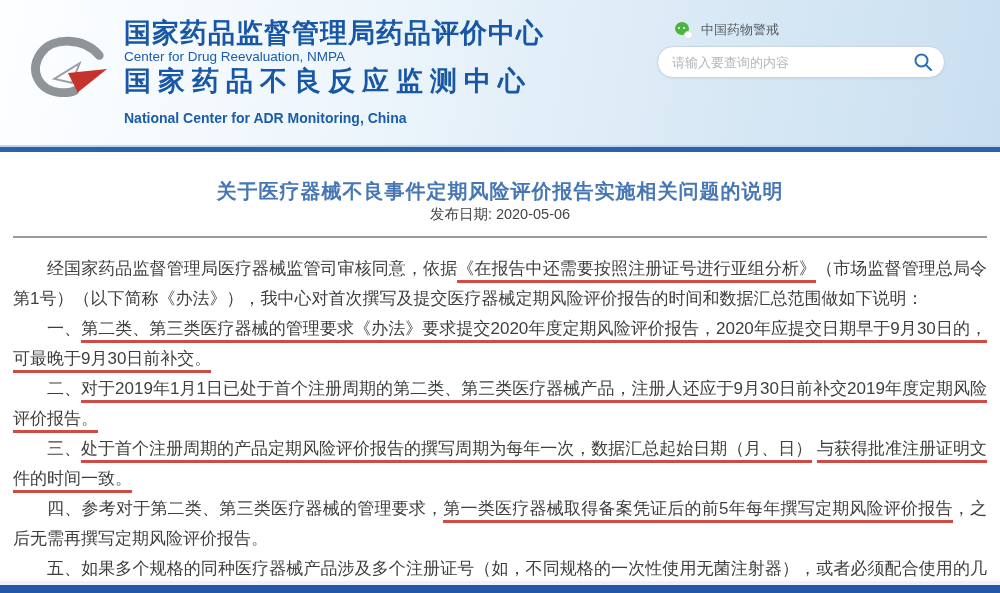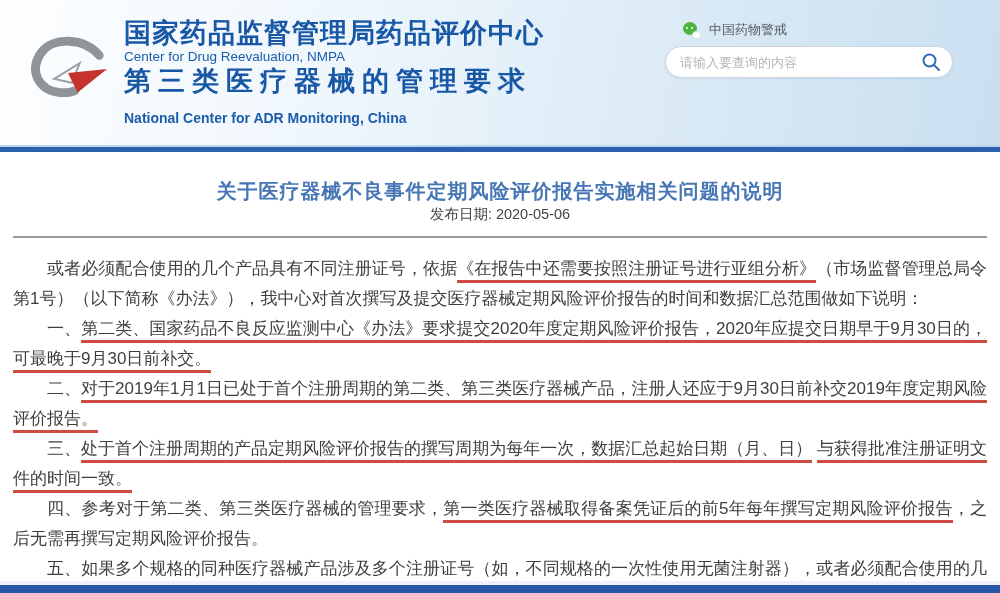--- a/index.html
+++ b/index.html
@@ -20,7 +20,7 @@
   .org-cn2 { color:#1757a6; font-size:27px; font-weight:bold; letter-spacing:7px; margin-top:4px; }
   .org-en2 { color:#1b5cab; font-size:14px; font-weight:bold; margin-top:16px; }
 
-  .header-right { position:absolute; right:45px; top:18px; width:290px; }
+  .header-right { position:absolute; right:53px; top:18px; width:290px; }
   .wechat-row { display:flex; align-items:center; gap:8px; margin-left:18px; height:24px; }
   .wechat-ico { position:relative; width:18px; height:17px; }
   .wechat-ico .big { position:absolute; left:0; top:0; width:14px; height:13px; background:#4fb33f; border-radius:50%; }

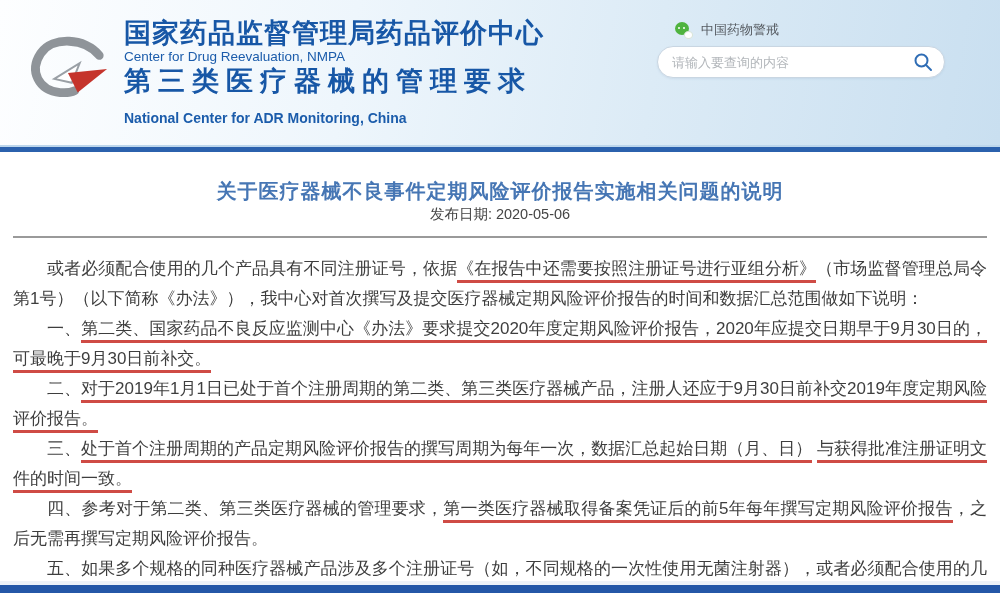--- a/index.html
+++ b/index.html
@@ -73,7 +73,7 @@
       <div class="org-block">
         <div class="org-cn1">国家药品监督管理局药品评价中心</div>
         <div class="org-en1">Center for Drug Reevaluation, NMPA</div>
-        <div class="org-cn2">第三类医疗器械的管理要求</div>
+        <div class="org-cn2">国家药品不良反应监测中心</div>
         <div class="org-en2">National Center for ADR Monitoring, China</div>
       </div>
     </div>

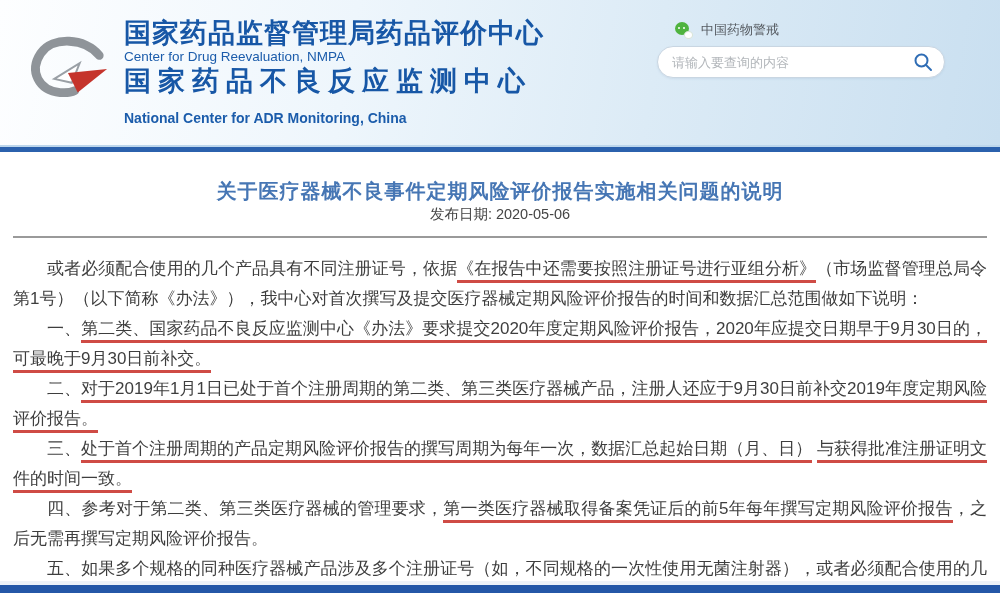--- a/index.html
+++ b/index.html
@@ -105,7 +105,7 @@
     <hr class="title-divider">
 
     <div class="body-text">
-      <p><span>或者必须配合使用的几个产品具有不同注册证号，依据</span><span class="u">《在报告中还需要按照注册证号进行亚组分析》</span><span>（市场监督管理总局令第1号）（以下简称《办法》），我中心对首次撰写及提交医疗器械定期风险评价报告的时间和数据汇总范围做如下说明：</span></p>
+      <p><span>经国家药品监督管理局医疗器械监管司审核同意，依据</span><span class="u">《在报告中还需要按照注册证号进行亚组分析》</span><span>（市场监督管理总局令第1号）（以下简称《办法》），我中心对首次撰写及提交医疗器械定期风险评价报告的时间和数据汇总范围做如下说明：</span></p>
 
       <p><span>一、</span><span class="u">第二类、国家药品不良反应监测中心《办法》要求提交2020年度定期风险评价报告，2020年应提交日期早于9月30日的，可最晚于9月30日前补交。</span></p>
 

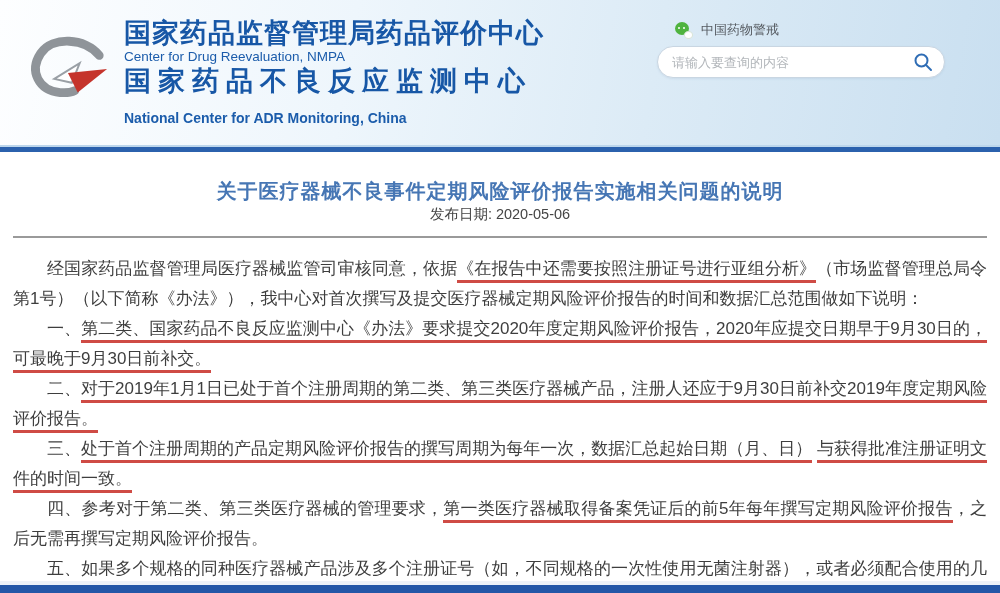--- a/index.html
+++ b/index.html
@@ -107,7 +107,7 @@
     <div class="body-text">
       <p><span>经国家药品监督管理局医疗器械监管司审核同意，依据</span><span class="u">《在报告中还需要按照注册证号进行亚组分析》</span><span>（市场监督管理总局令第1号）（以下简称《办法》），我中心对首次撰写及提交医疗器械定期风险评价报告的时间和数据汇总范围做如下说明：</span></p>
 
-      <p><span>一、</span><span class="u">第二类、国家药品不良反应监测中心《办法》要求提交2020年度定期风险评价报告，2020年应提交日期早于9月30日的，可最晚于9月30日前补交。</span></p>
+      <p><span>一、</span><span class="u">第二类、第三类医疗器械的管理要求《办法》要求提交2020年度定期风险评价报告，2020年应提交日期早于9月30日的，可最晚于9月30日前补交。</span></p>
 
       <p><span>二、</span><span class="u">对于2019年1月1日已处于首个注册周期的第二类、第三类医疗器械产品，注册人还应于9月30日前补交2019年度定期风险评价报告。</span></p>
 

